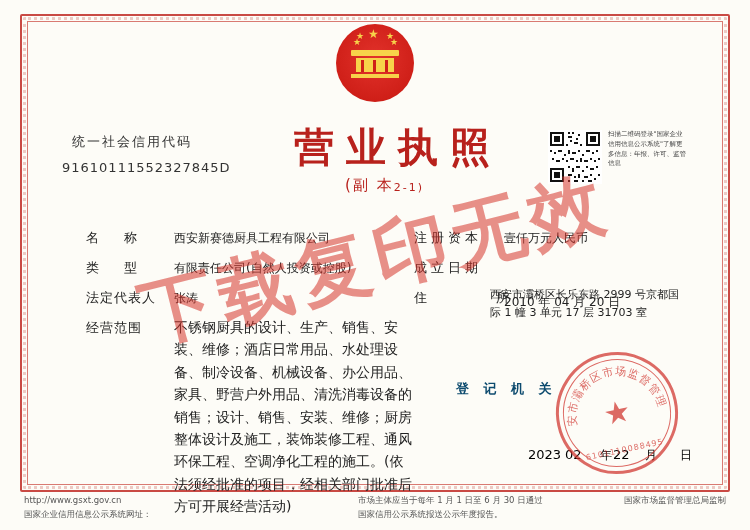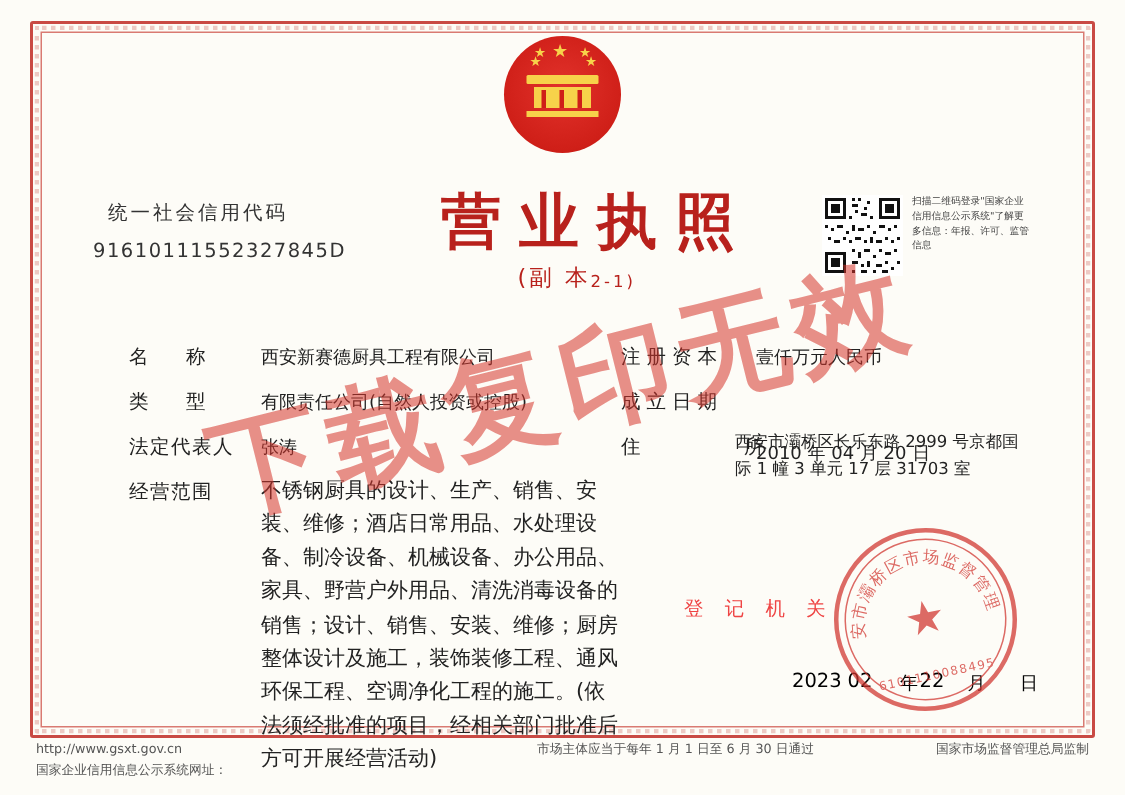--- a/index.html
+++ b/index.html
@@ -114,8 +114,8 @@
   .rv3{left:490px;top:286px;width:190px;font-size:11px;line-height:1.6;}
   
   .registrar{
-    position:absolute;left:456px;top:397px;
-    font-size:13px;color:#ef4444;letter-spacing:5px;
+    position:absolute;left:456px;top:380px;
+    font-size:13px;color:#0c4a6e;letter-spacing:5px;font-weight:bold;
   }
   .date-y{position:absolute;left:528px;top:447px;font-size:13px;}
   .date-ch1{position:absolute;left:600px;top:447px;font-size:12px;}

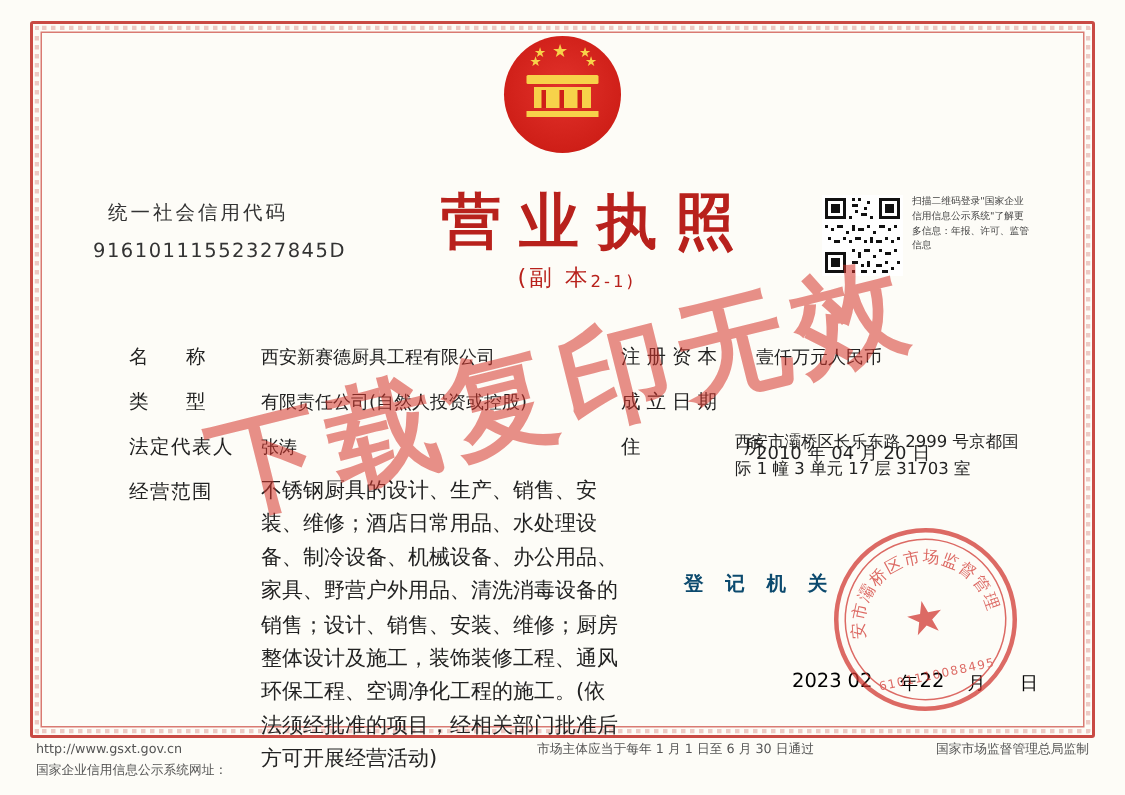--- a/index.html
+++ b/index.html
@@ -316,6 +316,7 @@
     </div>
     <div class="f-mid">
       <div>市场主体应当于每年 1 月 1 日至 6 月 30 日通过</div>
+      <div>国家信用公示系统报送公示年度报告。</div>
     </div>
     <div class="f-right">
       <div>国家市场监督管理总局监制</div>

